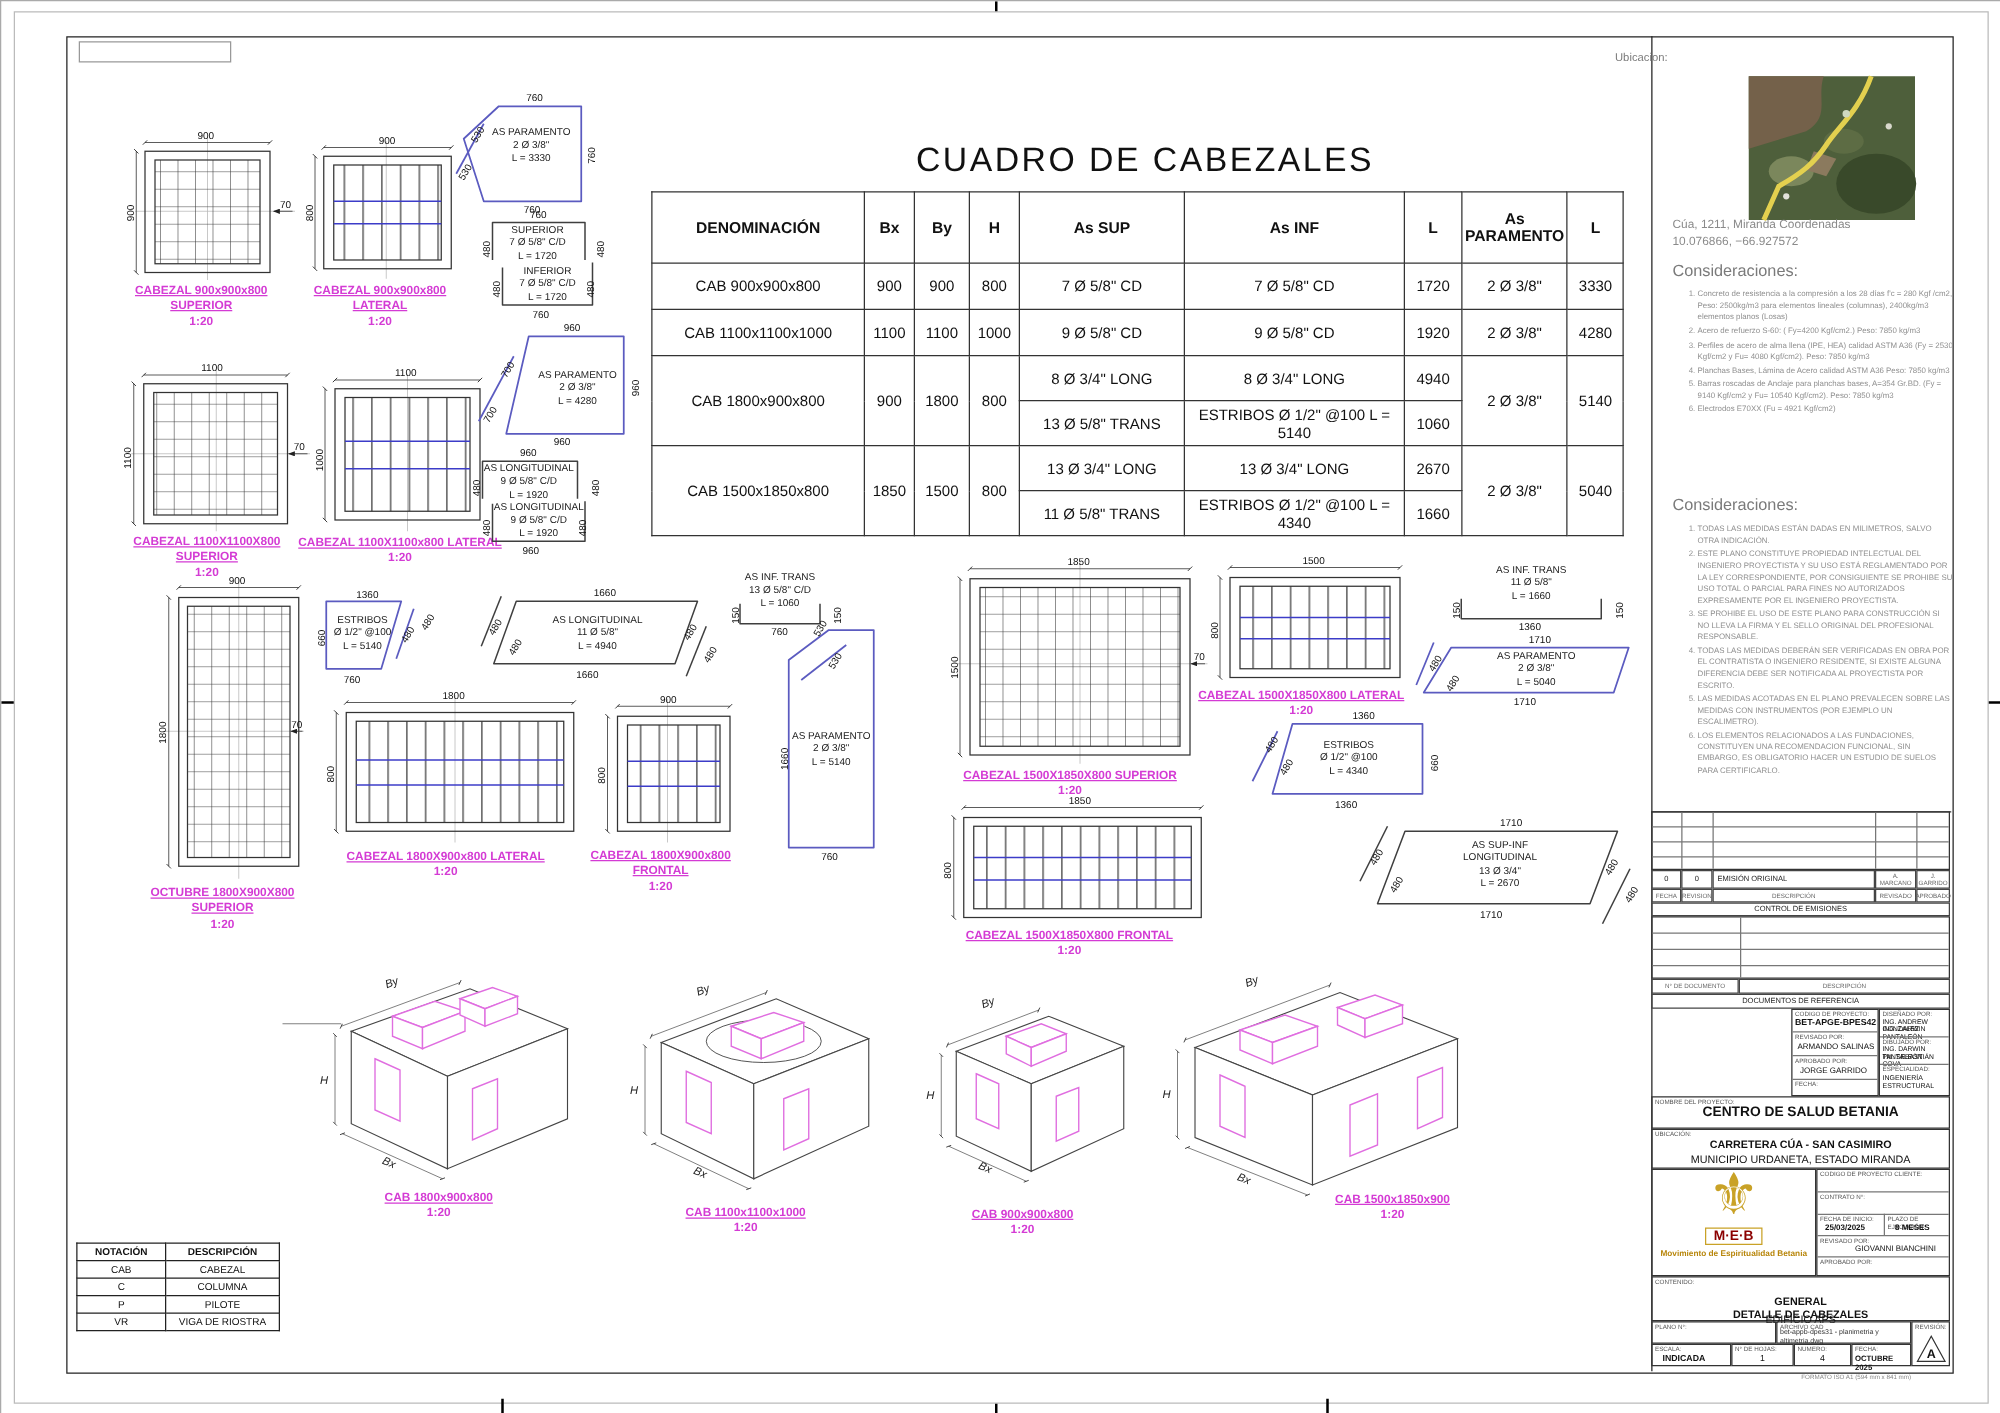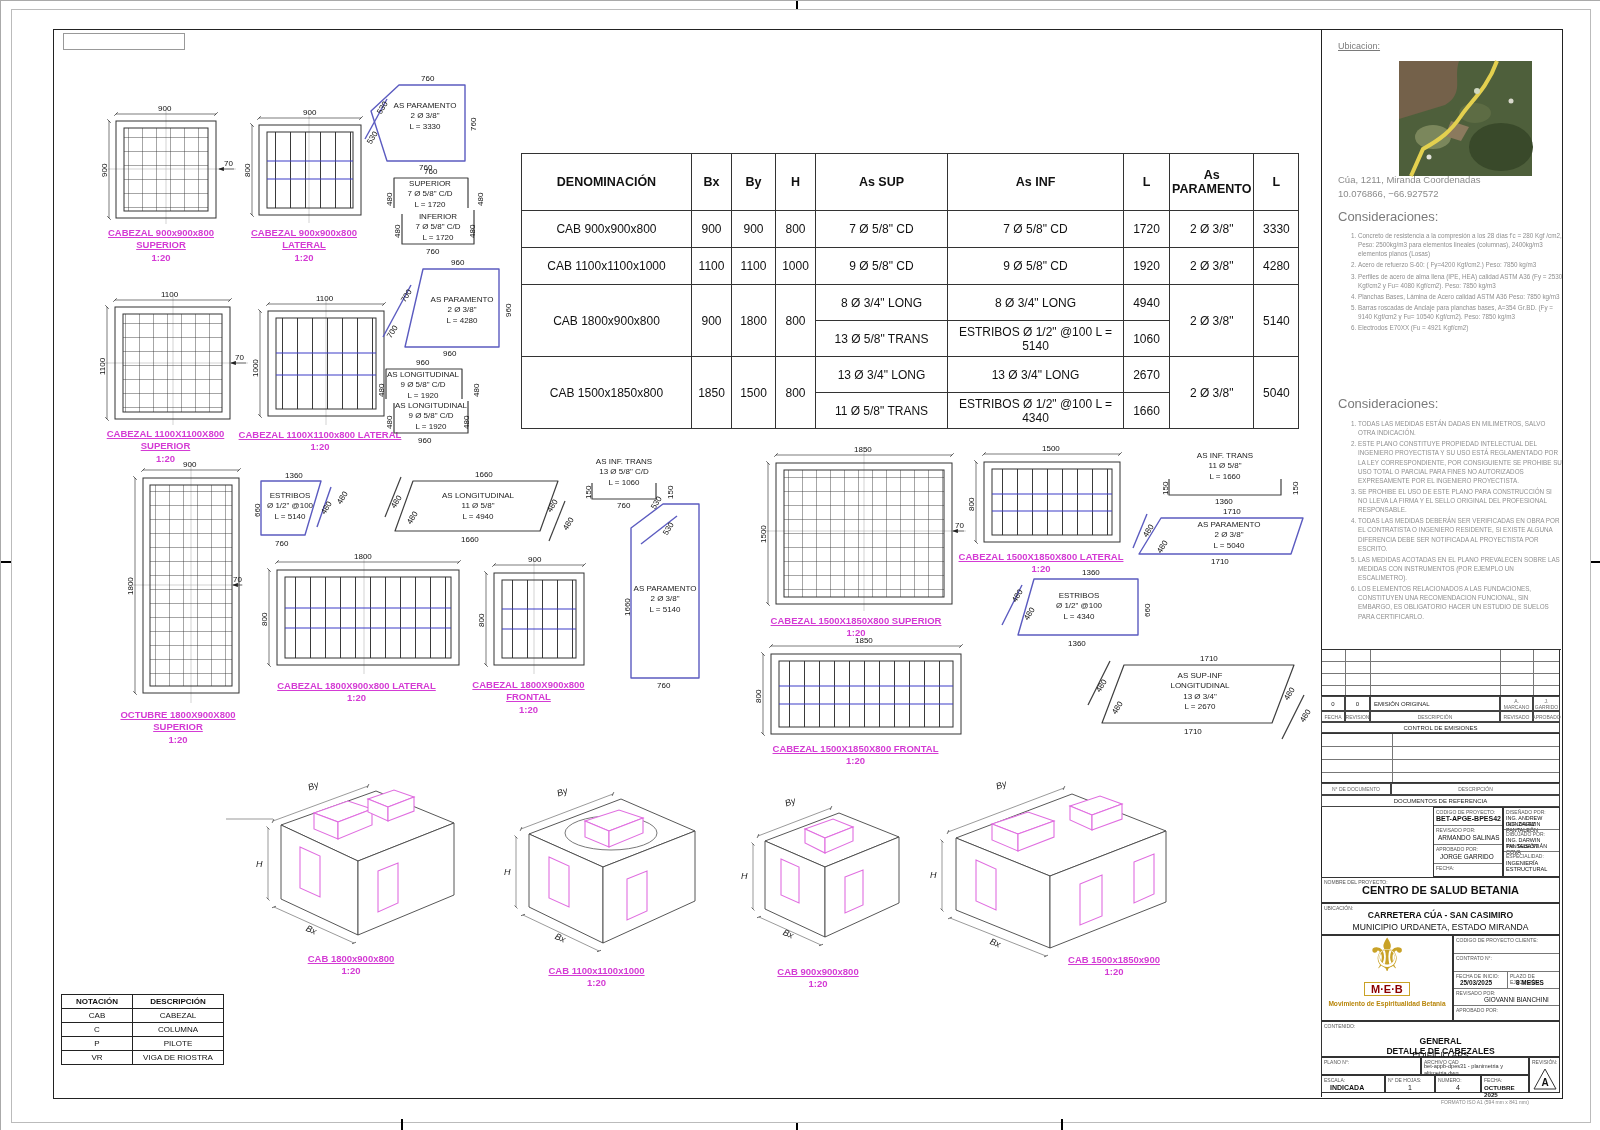--- a/index.html
+++ b/index.html
@@ -664,7 +664,7 @@
     </table>
 
   
-  <span class="sb-label" style="left:1337px;top:40px;text-decoration:underline;">Ubicacion:</span>
+  <span class="sb-label" style="left:1291px;top:40px;">Ubicacion:</span>
   <div class="d" style="left:1398px;top:60px;width:133px;height:115px;">
     <svg width="133" height="115">
       <rect width="133" height="115" fill="#4e5f3b"></rect>

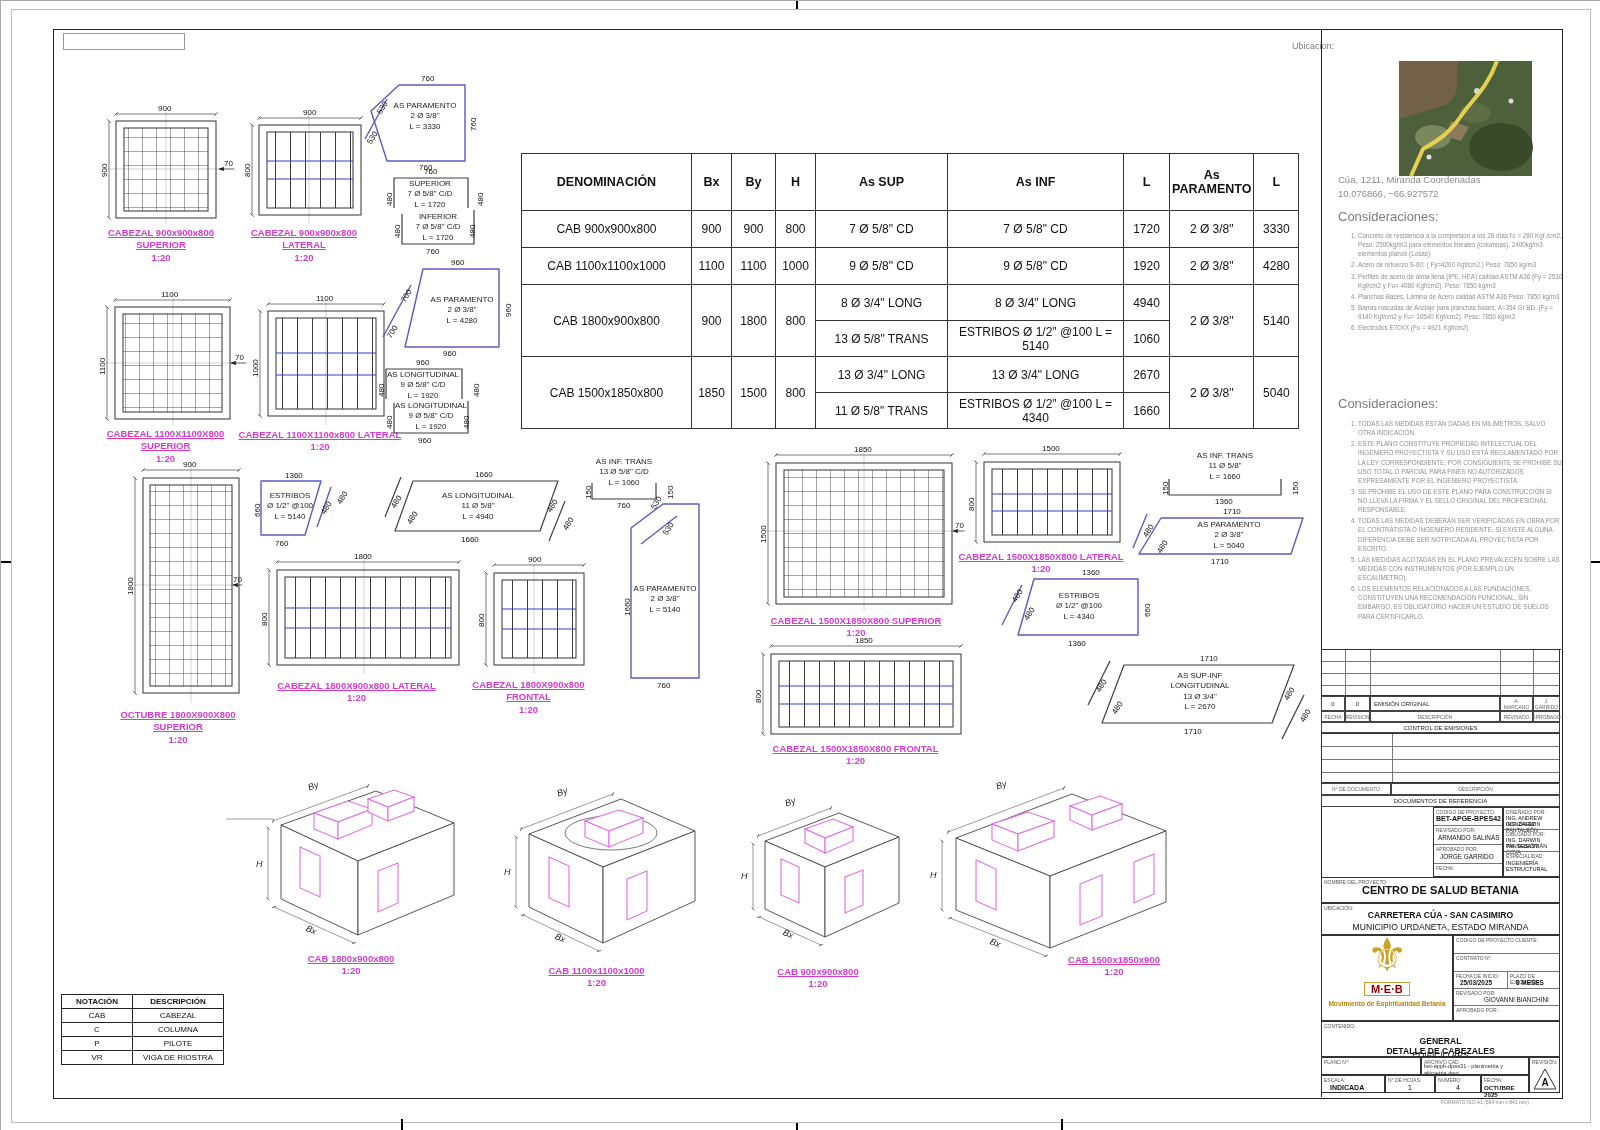--- a/index.html
+++ b/index.html
@@ -97,6 +97,7 @@
   <div class="tick" style="left:400px;top:1118px;width:2px;height:12px;"></div>
   <div class="tick" style="left:1060px;top:1118px;width:2px;height:12px;"></div>
 
+  <div class="title">CUADRO  DE  CABEZALES</div>
 
   
   <table class="cabtable">

